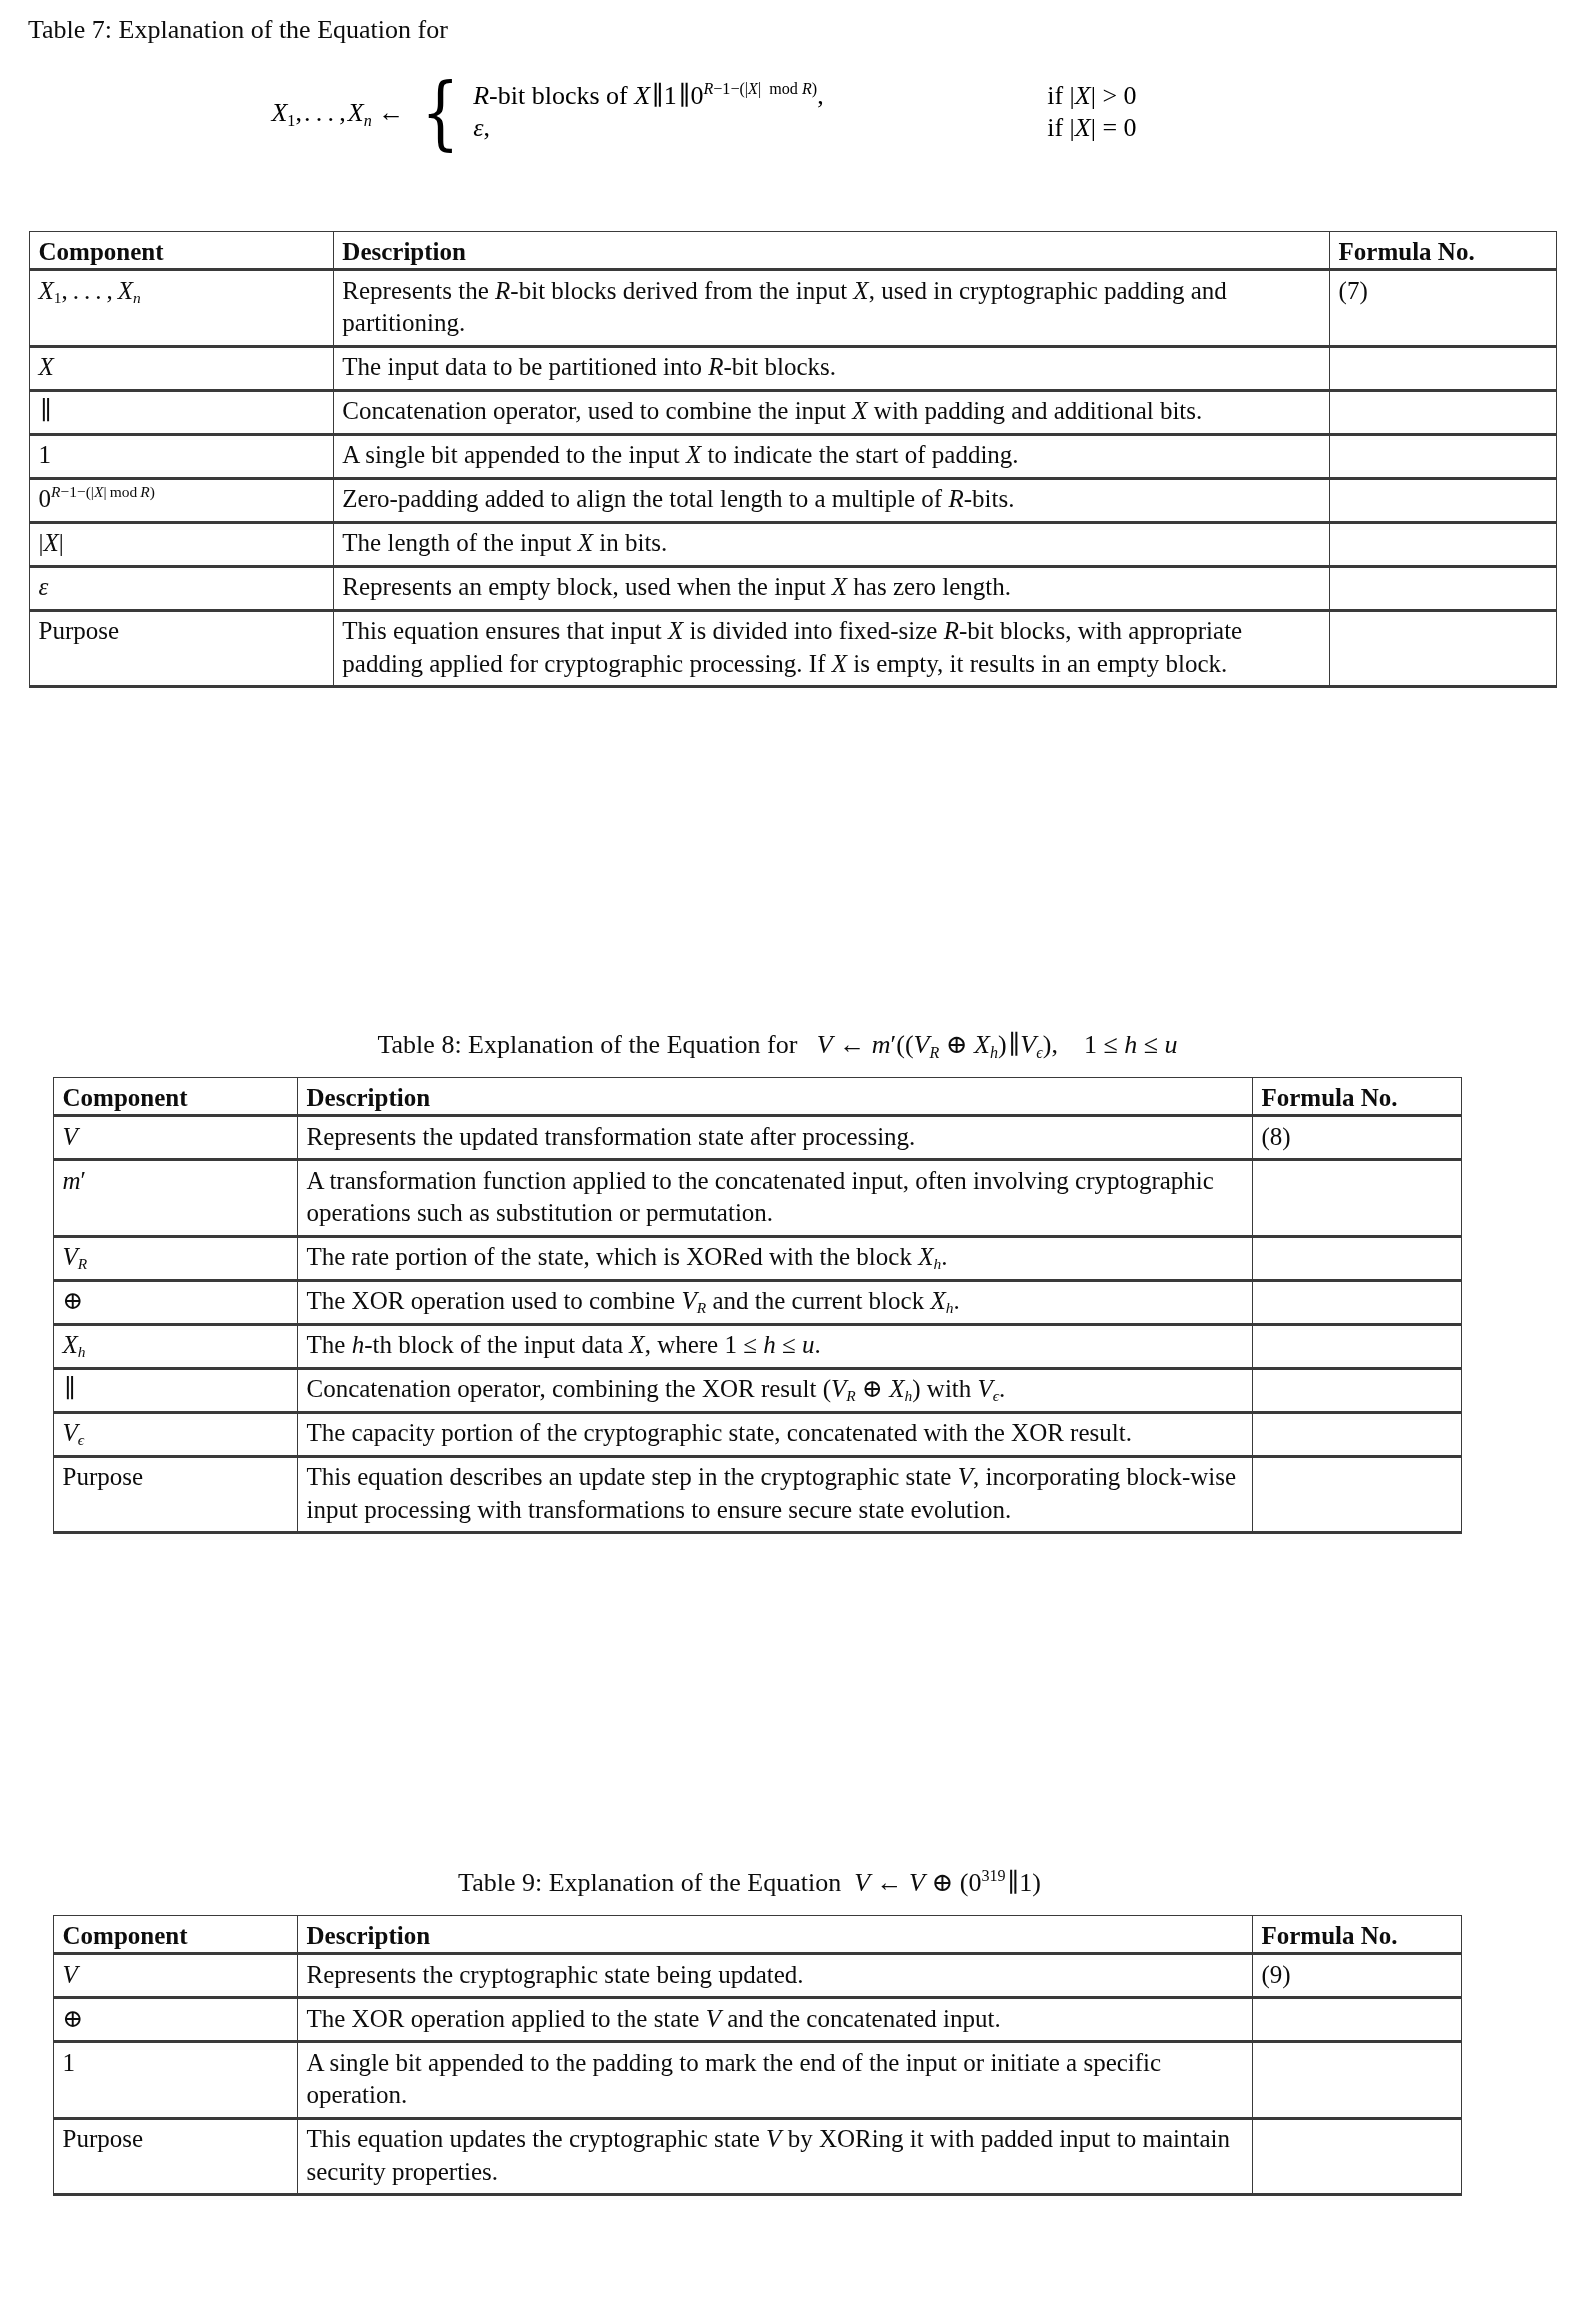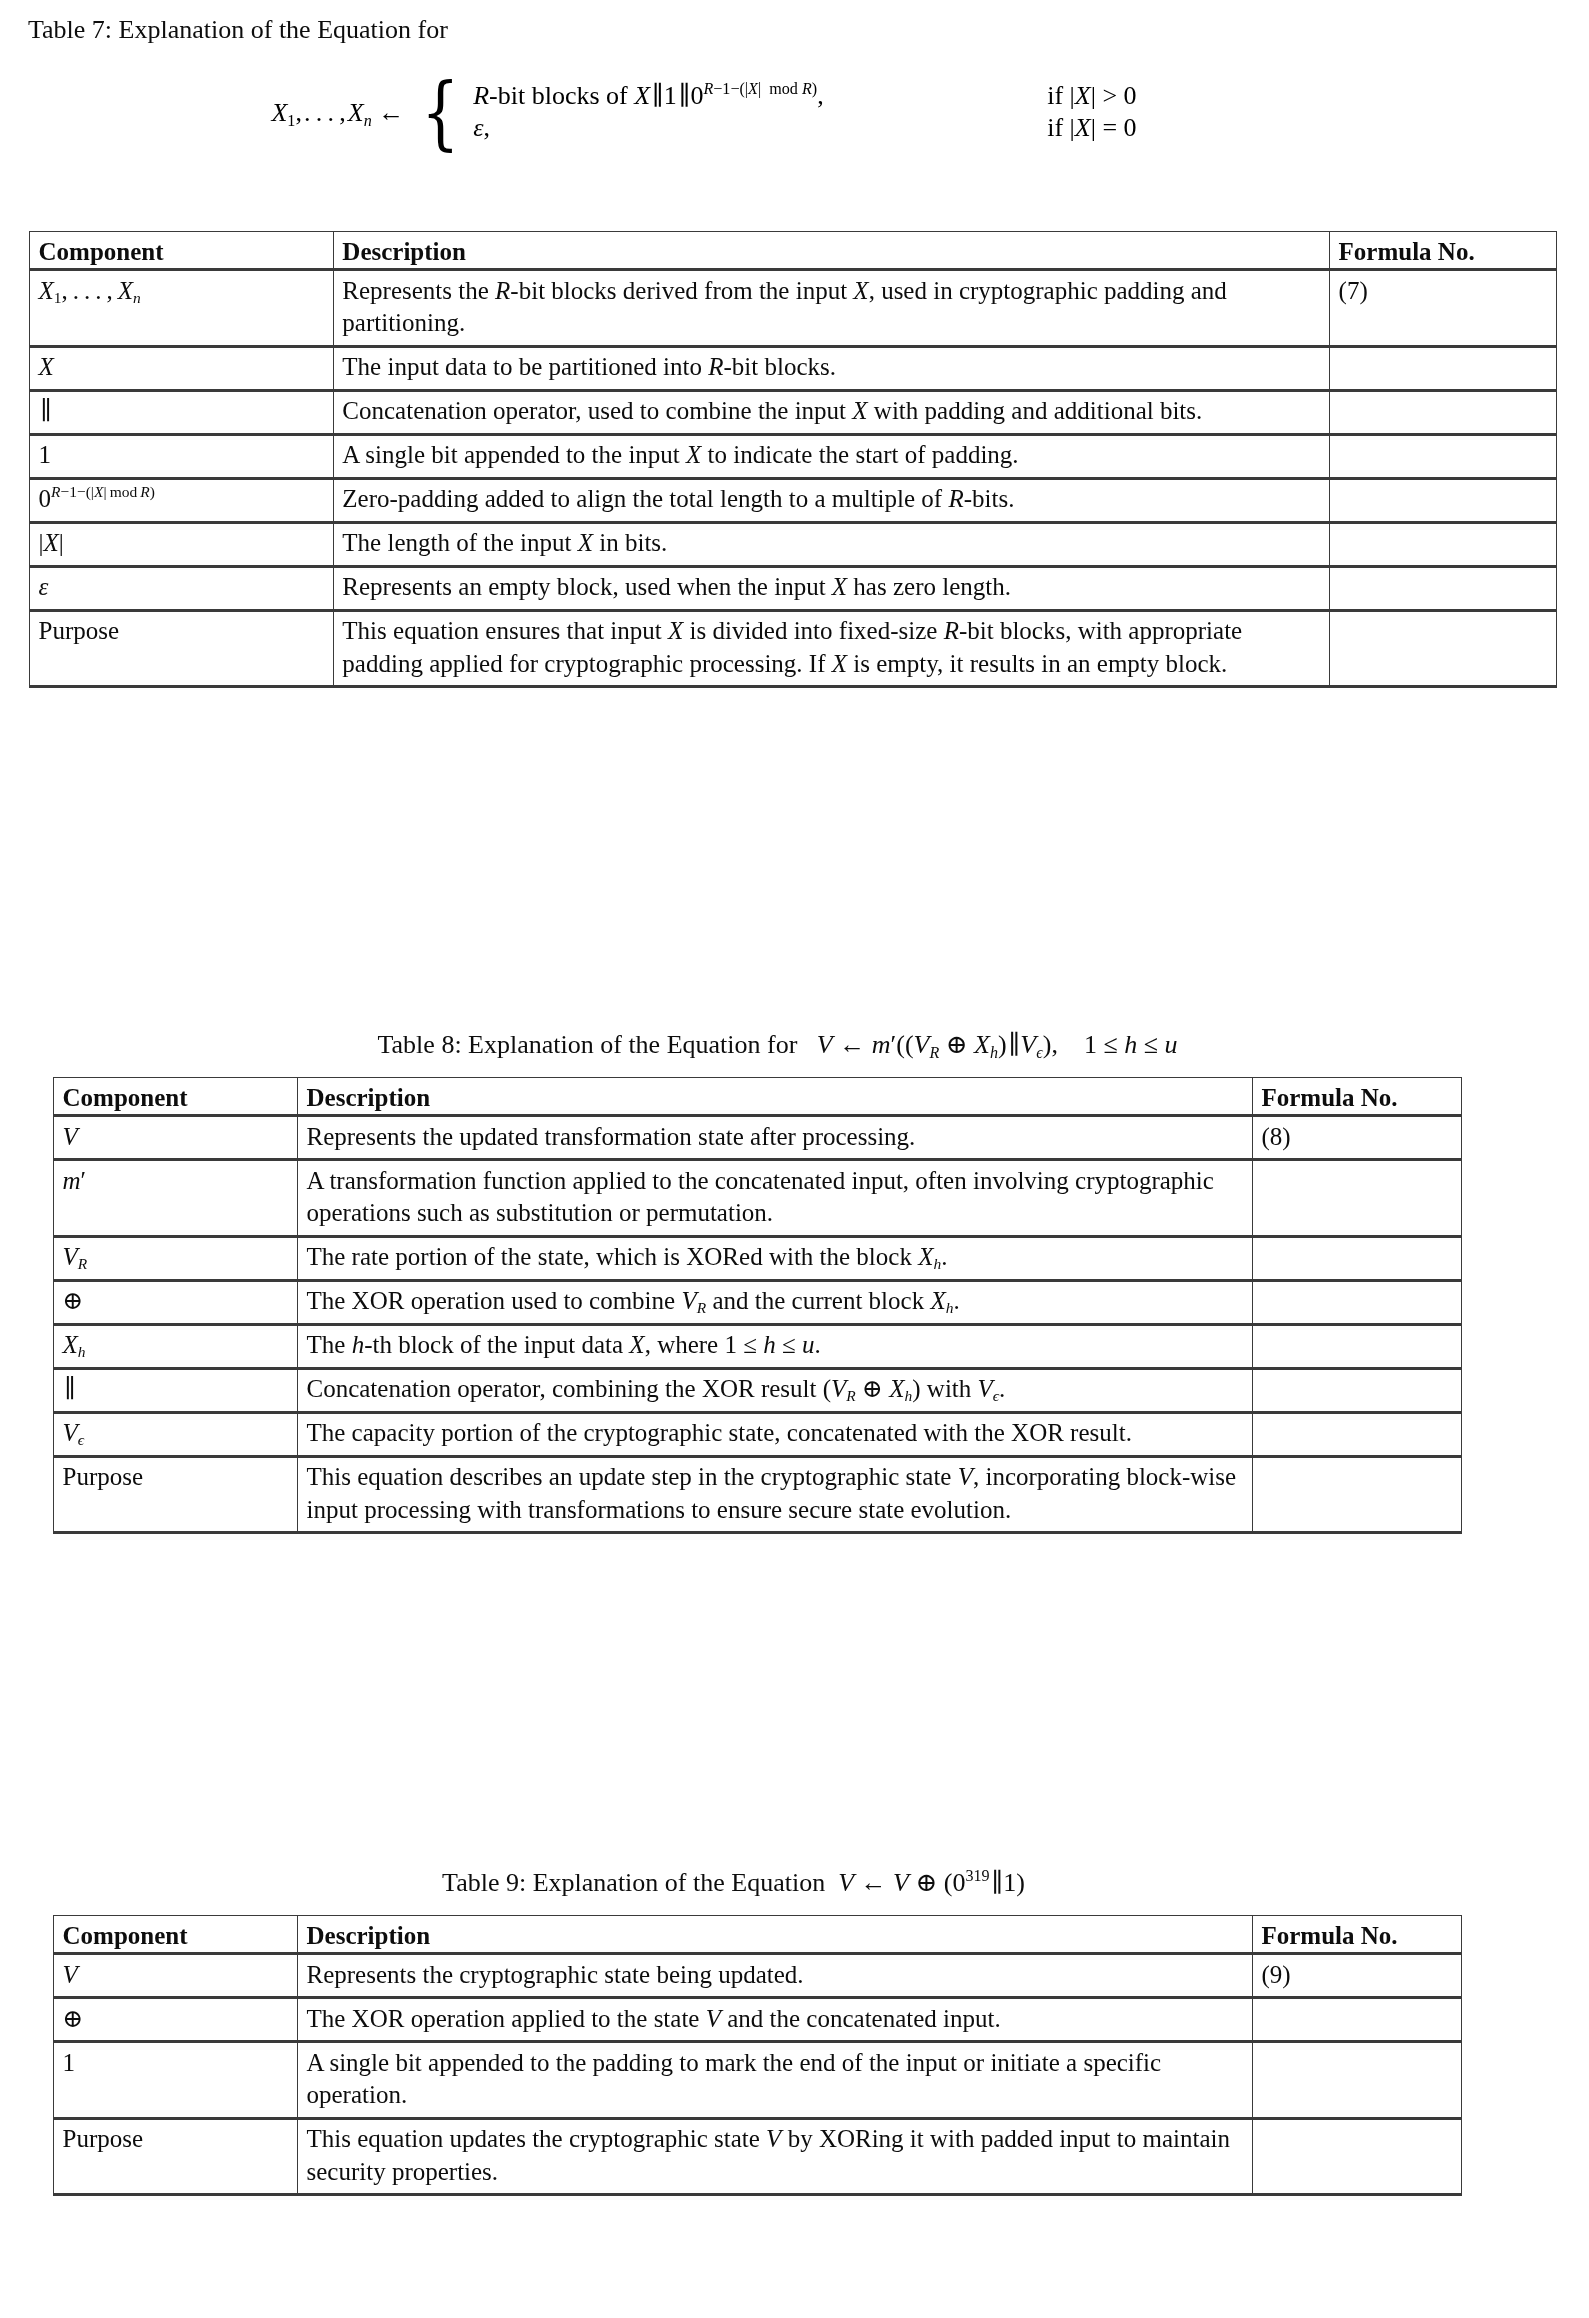--- a/index.html
+++ b/index.html
@@ -44,7 +44,7 @@
   }
   .cap-t9 {
     position: absolute;
-    left: 2px;
+    left: 18px;
     top: 1868px;
     width: 1410px;
     text-align: center;

